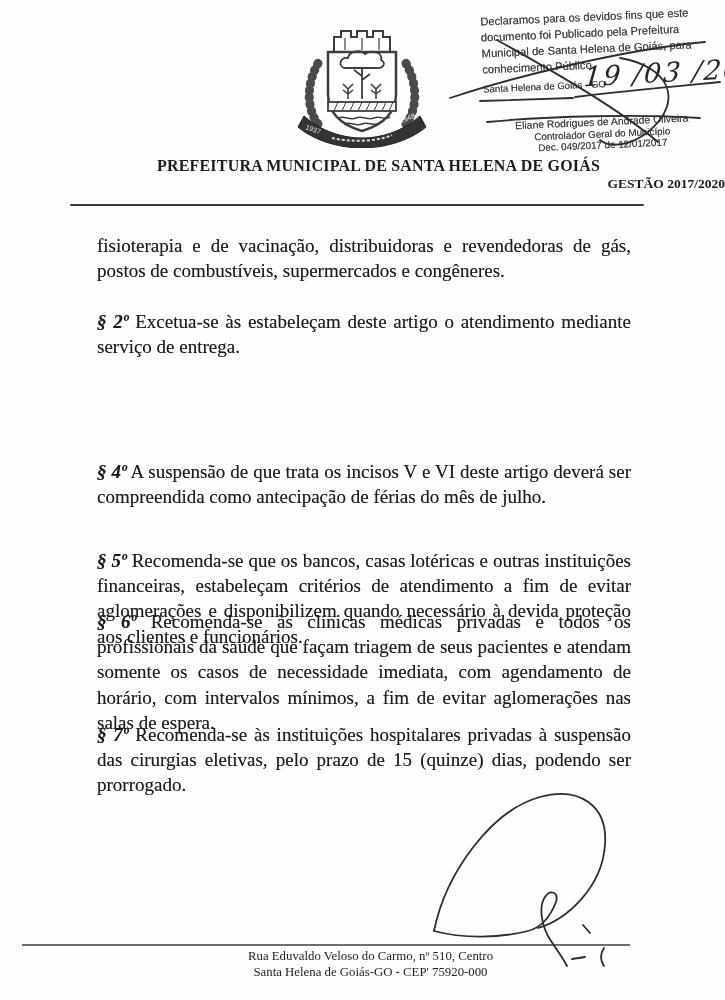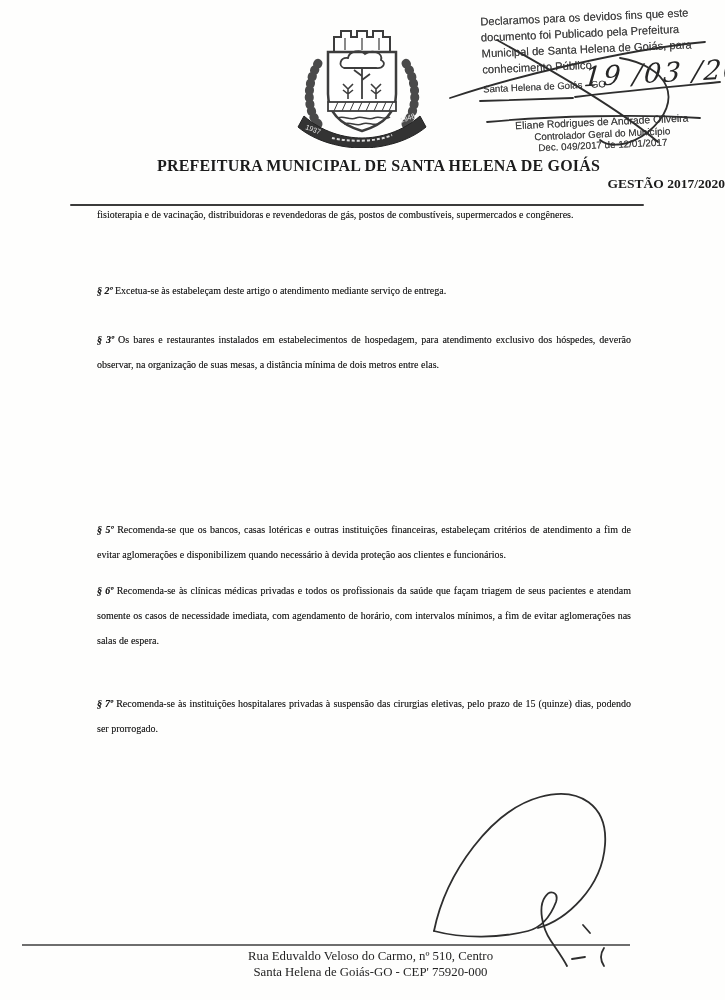--- a/index.html
+++ b/index.html
@@ -28,8 +28,8 @@
             font-weight:bold;font-size:13.5px;}
   .hrule{position:absolute;left:70px;top:204px;width:574px;height:2px;background:#3b3b3b;border-radius:1px;}
   
-  .para{position:absolute;left:97px;width:534px;font-size:10px;line-height:25.2px;
-        text-align:justify;text-shadow:0 0 0.4px rgba(20,20,20,0.5);}
+  .para{position:absolute;left:97px;width:534px;font-size:19px;line-height:25.2px;
+        text-align:justify;text-shadow:0 0 0.4px rgba(20,20,20,0.5);margin-top:31px;}
   .para .bold{font-weight:bold;font-style:italic;}
   
   .frule{position:absolute;left:22px;top:944px;width:608px;height:2px;background:#555;opacity:.85;}

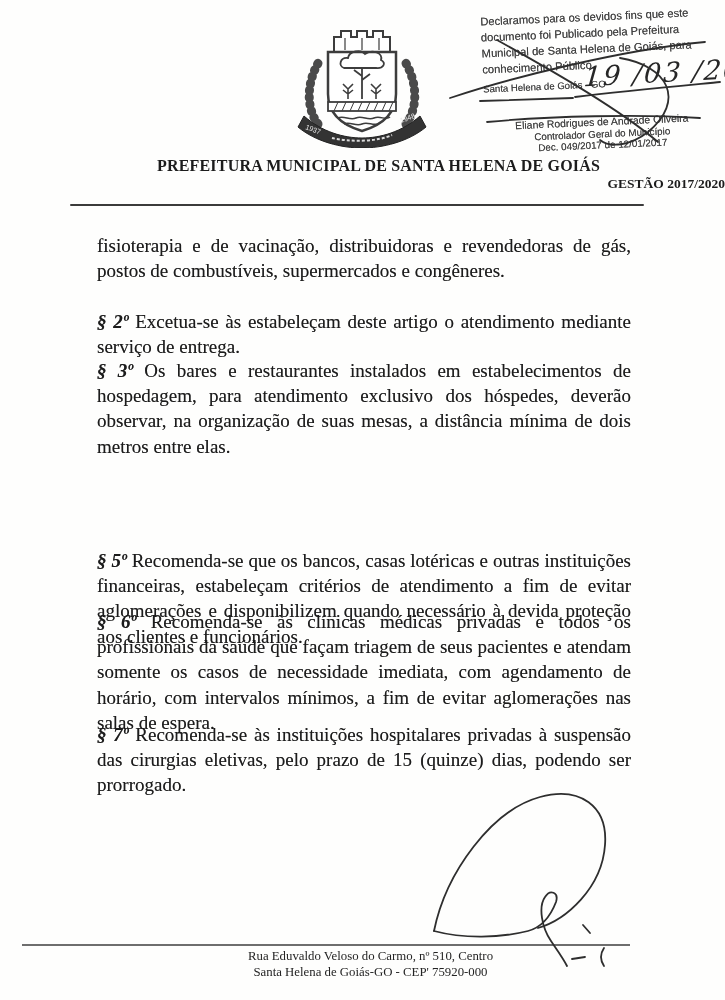--- a/index.html
+++ b/index.html
@@ -92,7 +92,6 @@
 
   <div class="para" style="top:202px"><span class="bold"></span><span>fisioterapia e de vacinação, distribuidoras e revendedoras de gás, postos de combustíveis, supermercados e congêneres.</span></div>
   <div class="para" style="top:278px"><span class="bold">§ 2º</span><span> Excetua-se às estabeleçam deste artigo o atendimento mediante serviço de entrega.</span></div>
-  <div class="para" style="top:327px"><span class="bold">§ 3º</span><span> Os bares e restaurantes instalados em estabelecimentos de hospedagem, para atendimento exclusivo dos hóspedes, deverão observar, na organização de suas mesas, a distância mínima de dois metros entre elas.</span></div>
   <div class="para" style="top:517px"><span class="bold">§ 5º</span><span> Recomenda-se que os bancos, casas lotéricas e outras instituições financeiras, estabeleçam critérios de atendimento a fim de evitar aglomerações e disponibilizem quando necessário à devida proteção aos clientes e funcionários.</span></div>
   <div class="para" style="top:578px"><span class="bold">§ 6º</span><span> Recomenda-se às clínicas médicas privadas e todos os profissionais da saúde que façam triagem de seus pacientes e atendam somente os casos de necessidade imediata, com agendamento de horário, com intervalos mínimos, a fim de evitar aglomerações nas salas de espera.</span></div>
   <div class="para" style="top:691px"><span class="bold">§ 7º</span><span> Recomenda-se às instituições hospitalares privadas à suspensão das cirurgias eletivas, pelo prazo de 15 (quinze) dias, podendo ser prorrogado.</span></div>

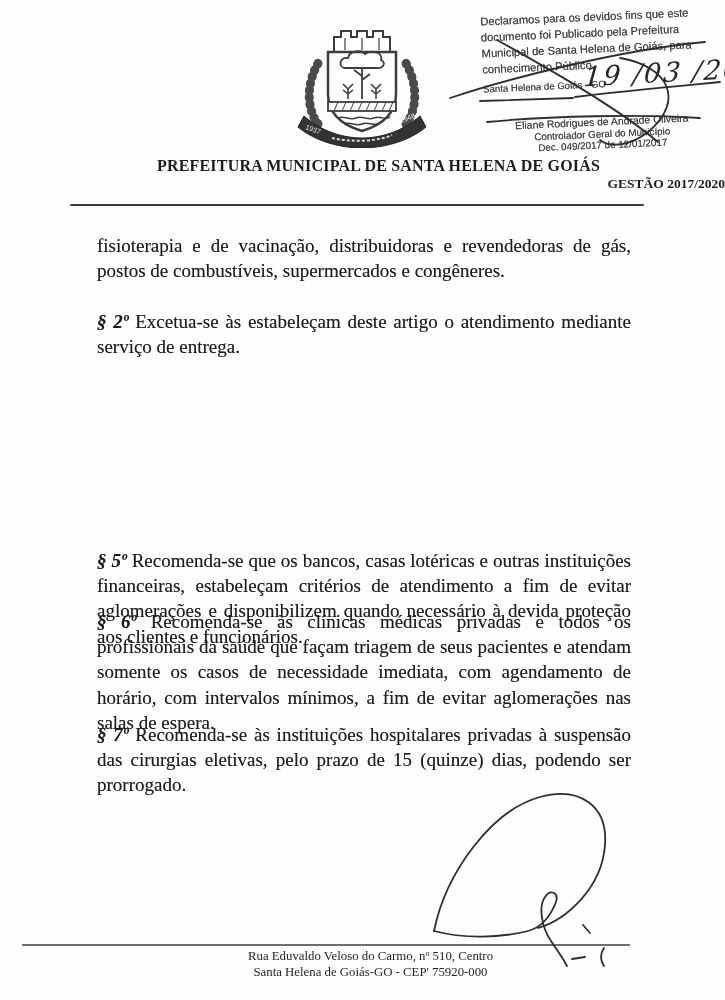--- a/index.html
+++ b/index.html
@@ -92,6 +92,7 @@
 
   <div class="para" style="top:202px"><span class="bold"></span><span>fisioterapia e de vacinação, distribuidoras e revendedoras de gás, postos de combustíveis, supermercados e congêneres.</span></div>
   <div class="para" style="top:278px"><span class="bold">§ 2º</span><span> Excetua-se às estabeleçam deste artigo o atendimento mediante serviço de entrega.</span></div>
+  <div class="para" style="top:428px"><span class="bold">§ 4º</span><span> A suspensão de que trata os incisos V e VI deste artigo deverá ser compreendida como antecipação de férias do mês de julho.</span></div>
   <div class="para" style="top:517px"><span class="bold">§ 5º</span><span> Recomenda-se que os bancos, casas lotéricas e outras instituições financeiras, estabeleçam critérios de atendimento a fim de evitar aglomerações e disponibilizem quando necessário à devida proteção aos clientes e funcionários.</span></div>
   <div class="para" style="top:578px"><span class="bold">§ 6º</span><span> Recomenda-se às clínicas médicas privadas e todos os profissionais da saúde que façam triagem de seus pacientes e atendam somente os casos de necessidade imediata, com agendamento de horário, com intervalos mínimos, a fim de evitar aglomerações nas salas de espera.</span></div>
   <div class="para" style="top:691px"><span class="bold">§ 7º</span><span> Recomenda-se às instituições hospitalares privadas à suspensão das cirurgias eletivas, pelo prazo de 15 (quinze) dias, podendo ser prorrogado.</span></div>

